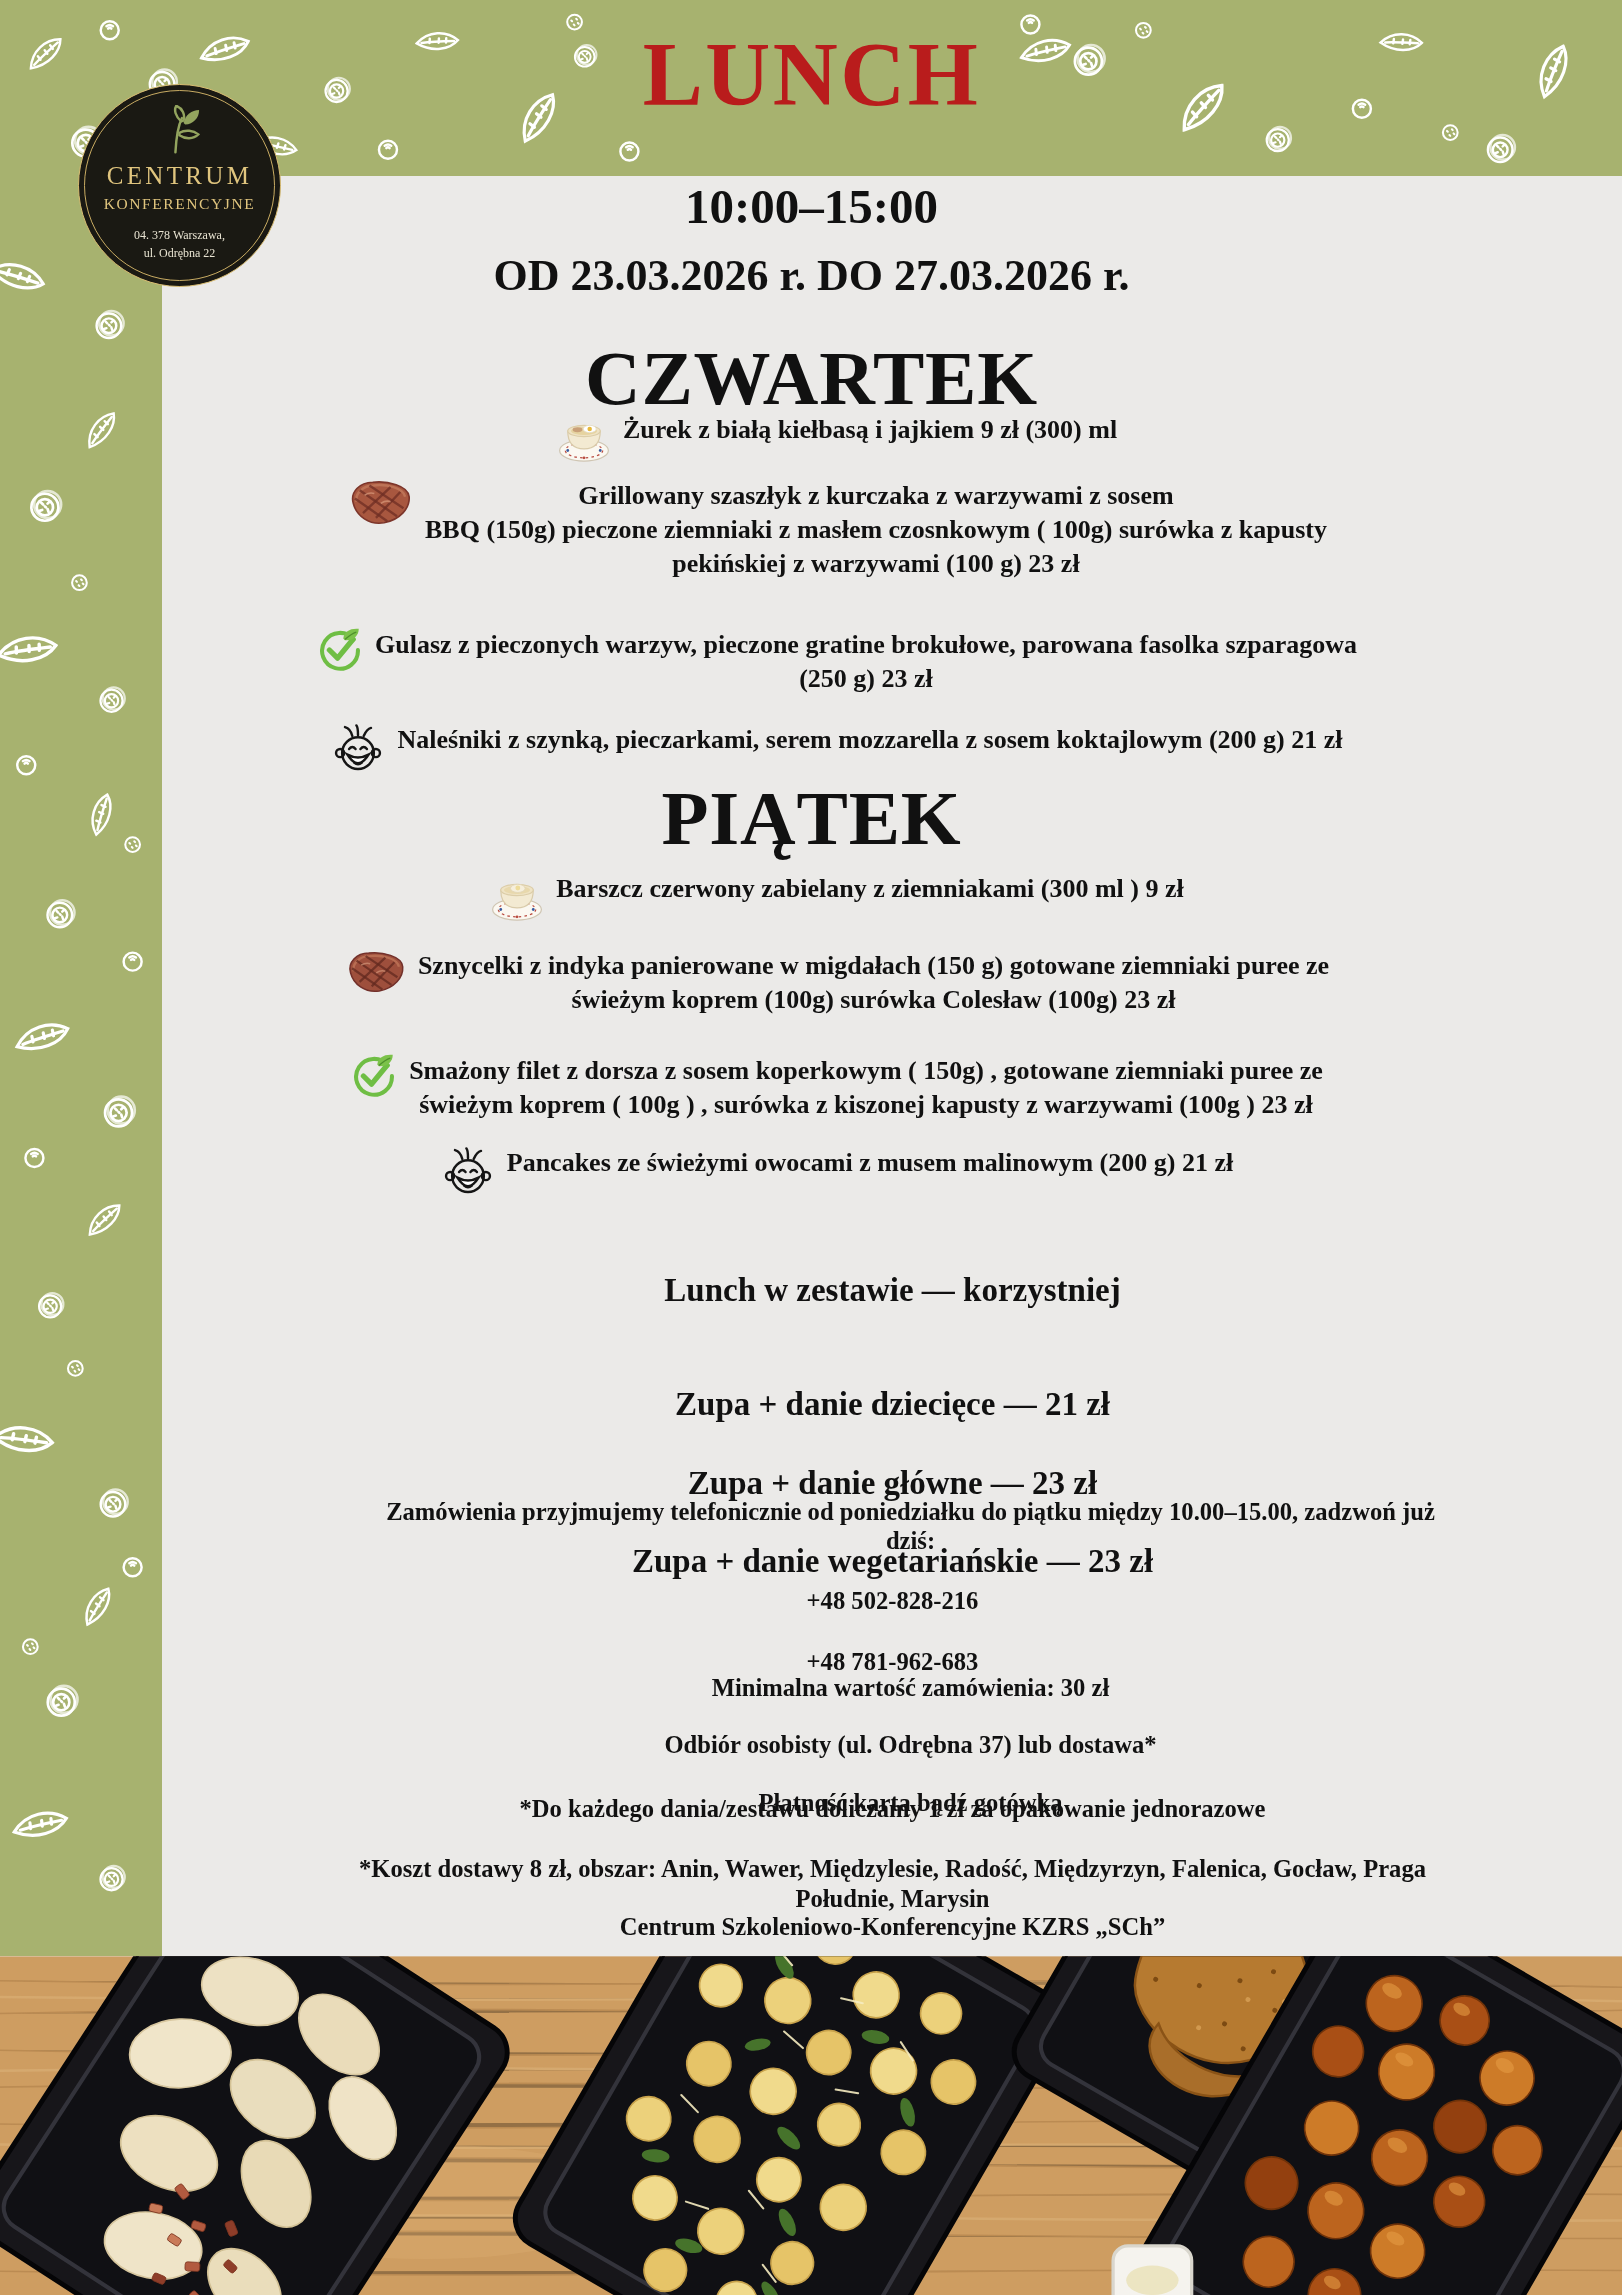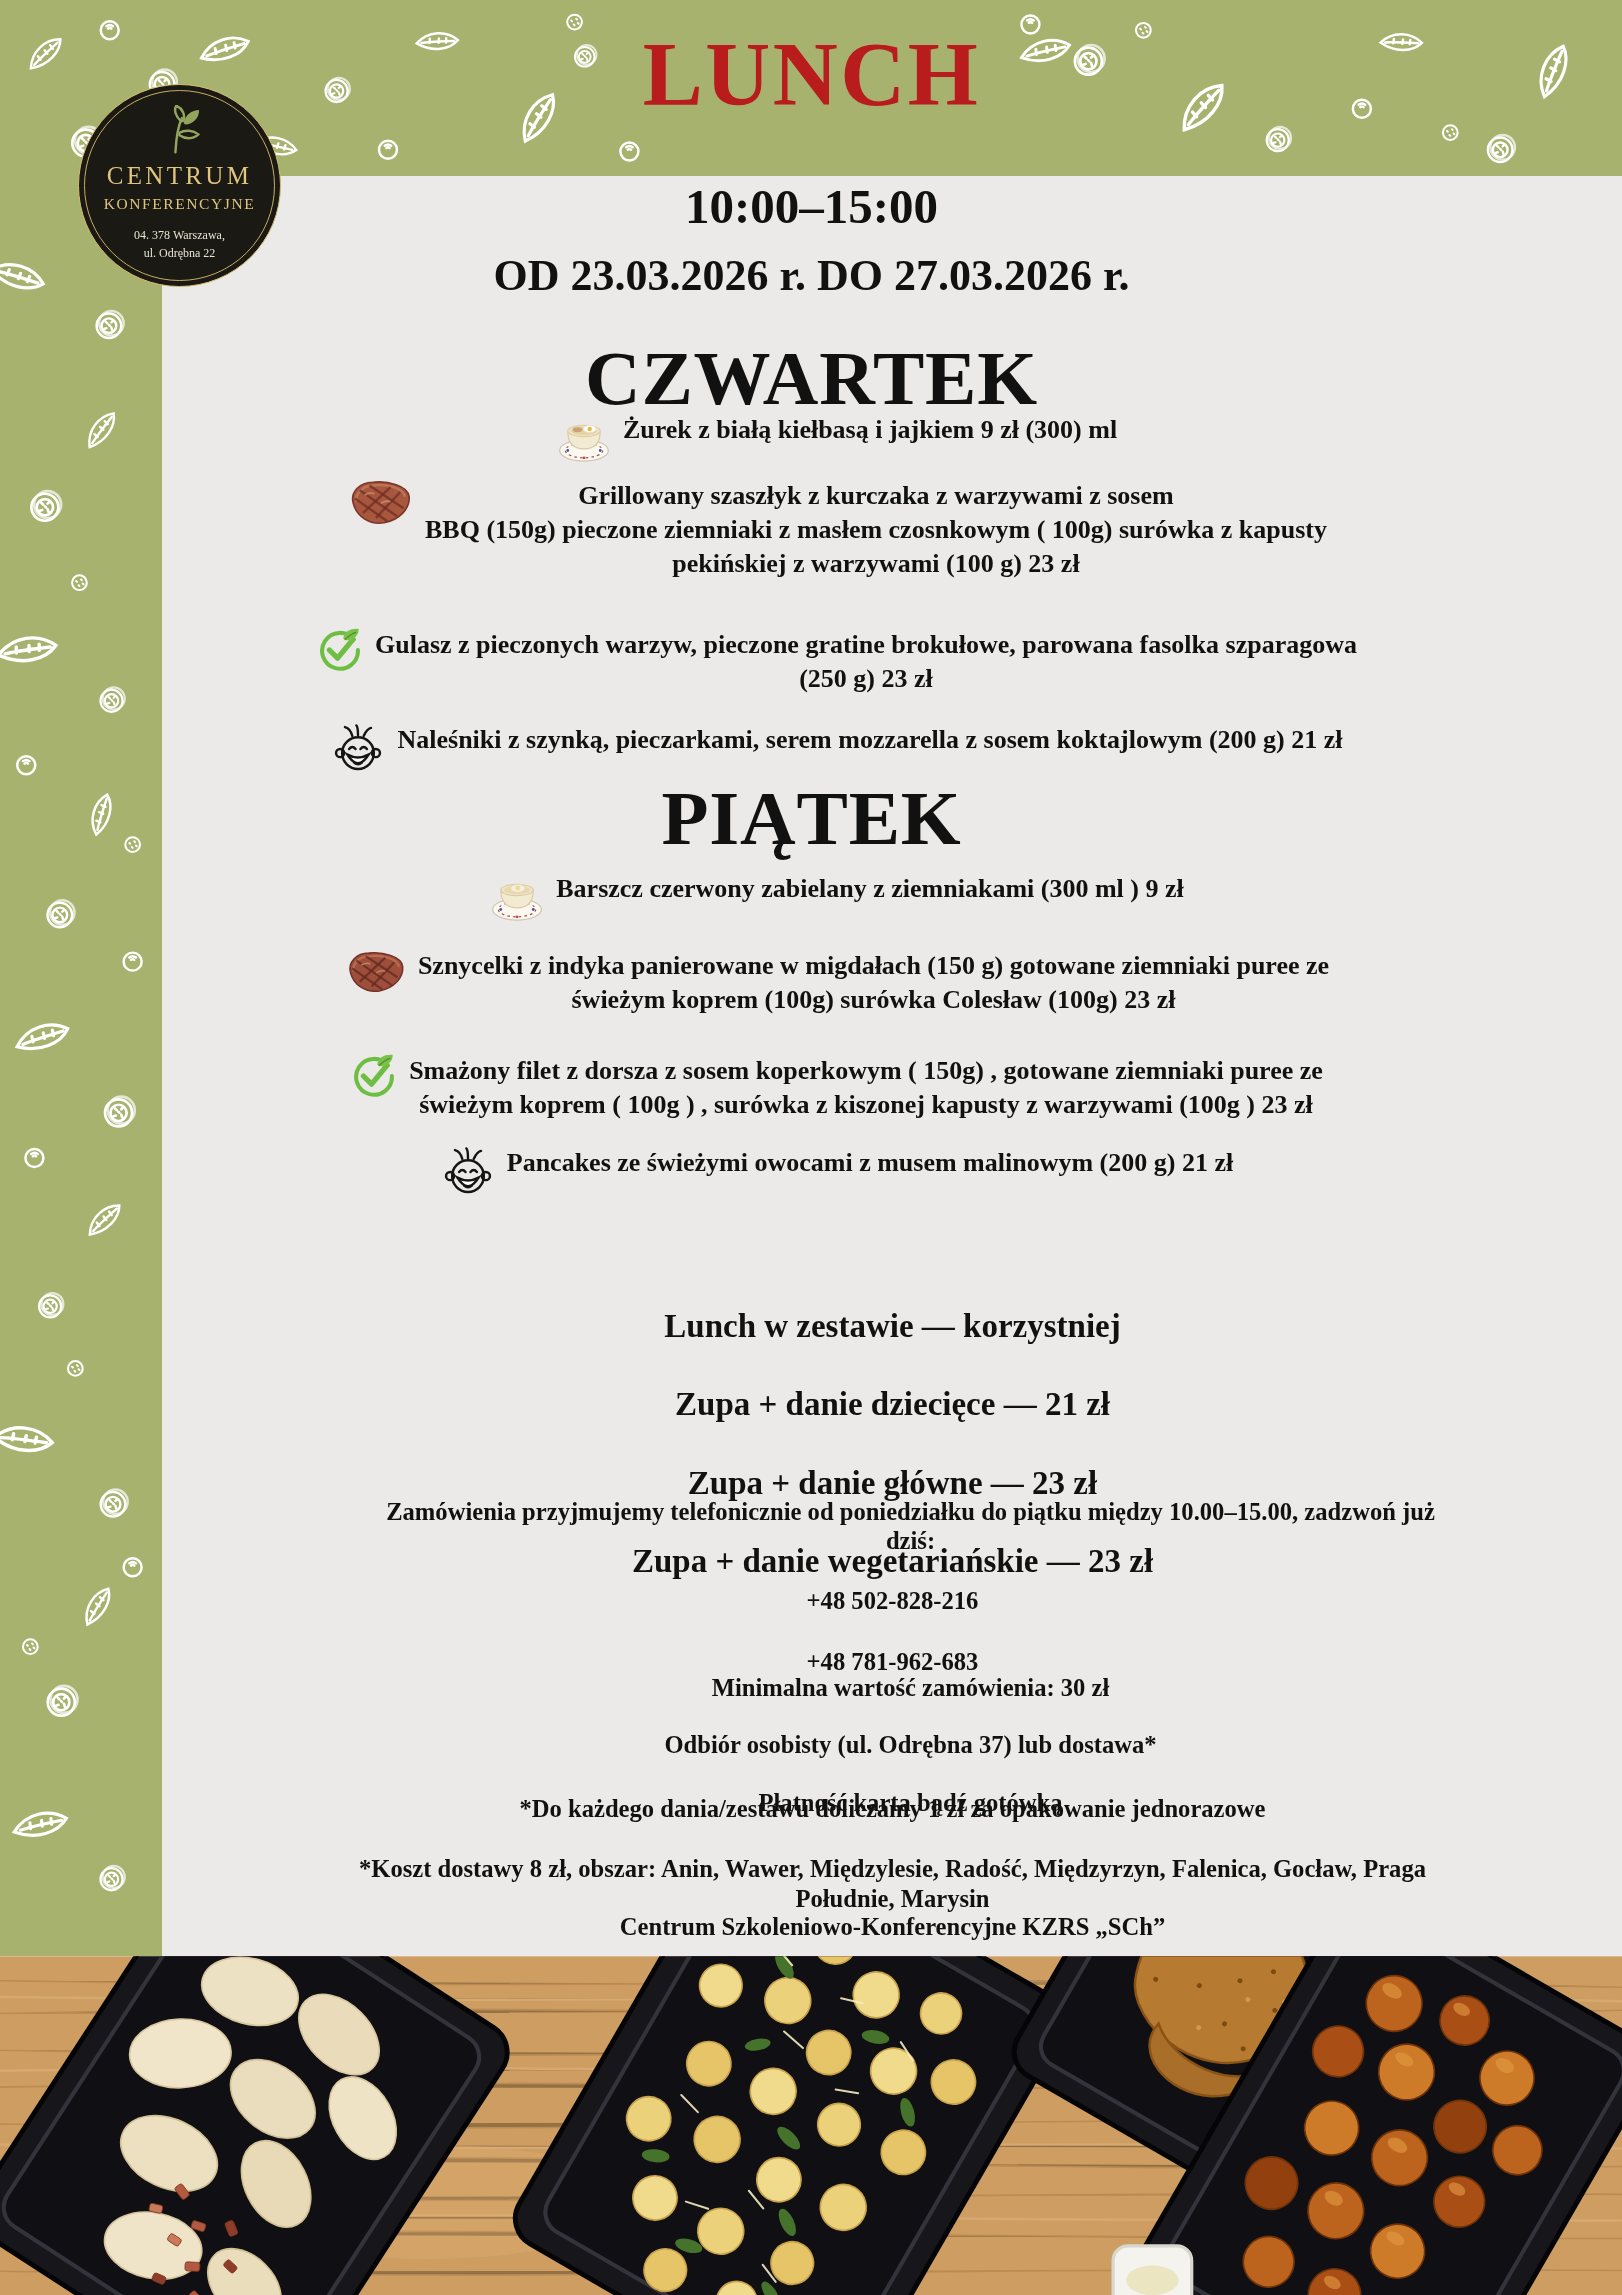--- a/index.html
+++ b/index.html
@@ -30,7 +30,7 @@
   .icon{flex:0 0 auto;}
   
   .colblock{position:absolute;left:162px;width:1461px;text-align:center;font-weight:bold;white-space:pre-line;}
-  .combo-head{font-size:33px;margin-top:36px;}
+  .combo-head{font-size:33px;}
   .combo-opts{font-size:33px;line-height:1.19;}
   .ord{font-size:24.6px;line-height:1.17;padding-left:18px;}
   .phones{font-size:24.6px;line-height:1.23;}

